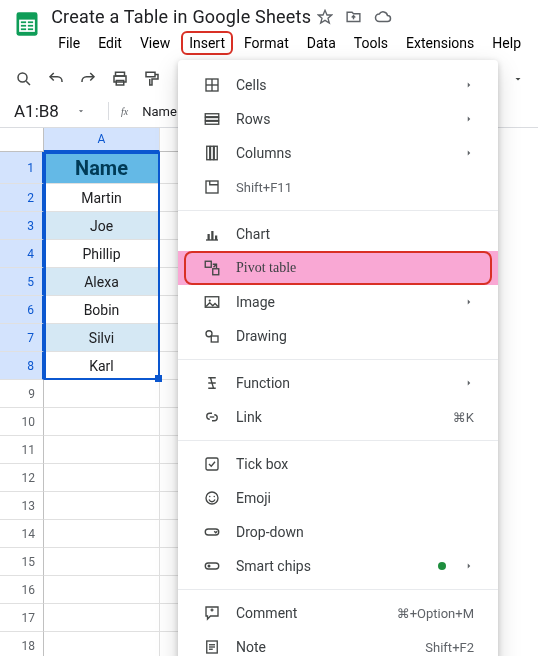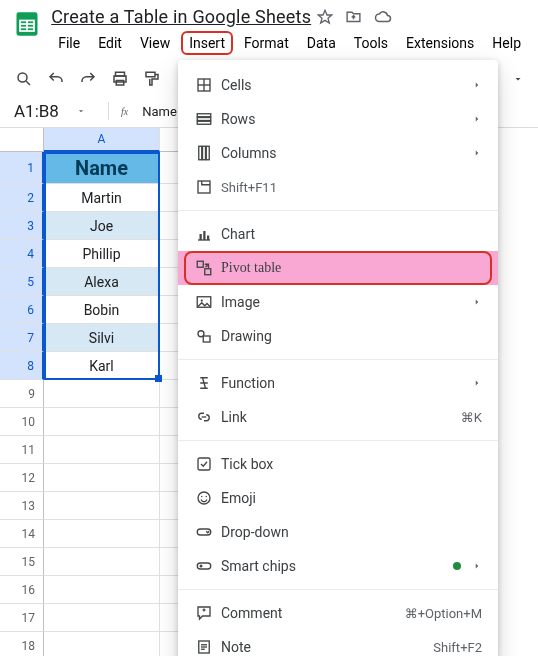--- a/index.html
+++ b/index.html
@@ -9,7 +9,7 @@
   .logo { width: 36px; height: 36px; margin-right: 8px; display:flex; align-items:center; justify-content:center;}
   .logo svg { width: 28px; height: 28px; }
   .title-block { display: flex; flex-direction: column; }
-  .title-row { display: flex; align-items: center; gap: 6px; text-decoration: underline; }
+  .title-row { display: flex; align-items: center; gap: 6px; }
   .doc-title { font-size: 18px; color: #202124; letter-spacing: .2px; }
   .title-icons { display: flex; gap: 12px; color: #5f6368; }
   .title-icons span { display:flex; align-items:center;}

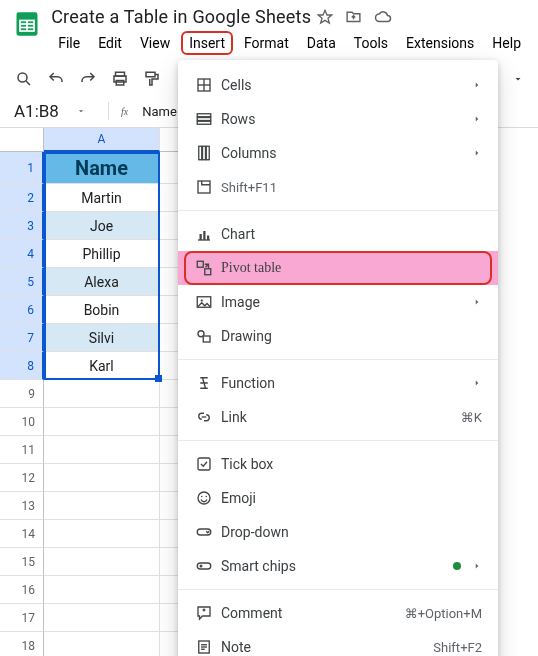--- a/index.html
+++ b/index.html
@@ -49,7 +49,7 @@
   
   .menu { position:absolute; left:178px; top:60px; width:320px; background:#fff; border-radius:4px; box-shadow: 0 2px 6px rgba(0,0,0,.2), 0 8px 24px rgba(0,0,0,.15); padding:8px 0; z-index:10;}
   .menu-group-sep { height:1px; background:#e8eaed; margin:6px 0;}
-  .menu-item { display:flex; align-items:center; gap:7px; padding:7px 16px; color:#3c4043; cursor:pointer; position:relative;}
+  .menu-item { display:flex; align-items:center; gap:14px; padding:7px 24px; color:#3c4043; cursor:pointer; position:relative;}
   .menu-item .mi-icon { width:20px; height:20px; color:#444746; display:flex; align-items:center; justify-content:center;}
   .menu-item .mi-label { flex:1; font-size:14px;}
   .menu-item .mi-shortcut { color:#5f6368; font-size:13px;text-align:center;}

